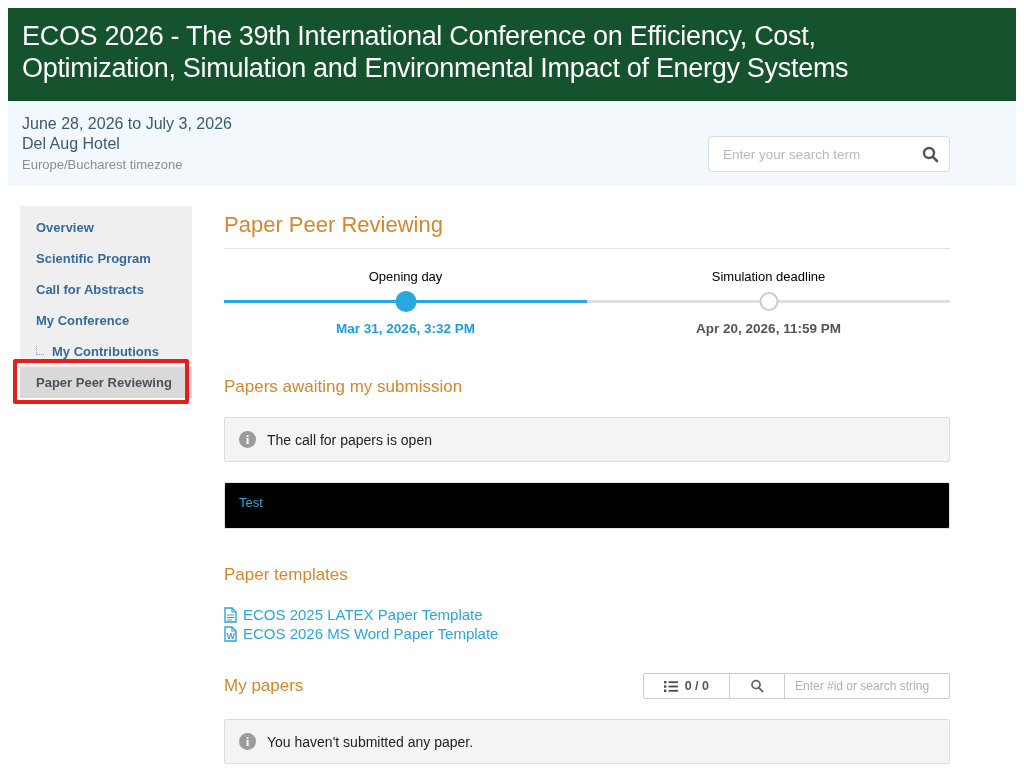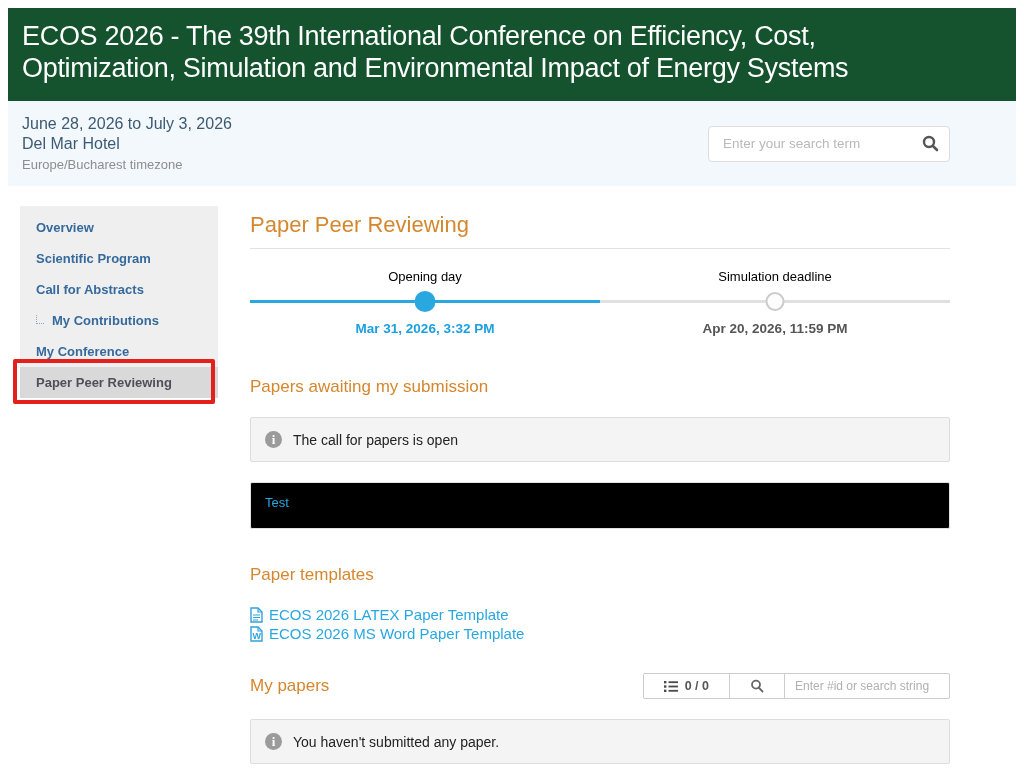--- a/index.html
+++ b/index.html
@@ -25,7 +25,7 @@
   .subband {
     background: #f3f8fc;
     padding: 13px 66px 14px 14px;
-    display: flex; justify-content: space-between; align-items: center;
+    display: flex; justify-content: space-between; align-items: flex-end;
   }
   .event-meta { color: #3d5a73; }
   .event-dates, .event-venue { font-size: 16px; line-height: 20px; }

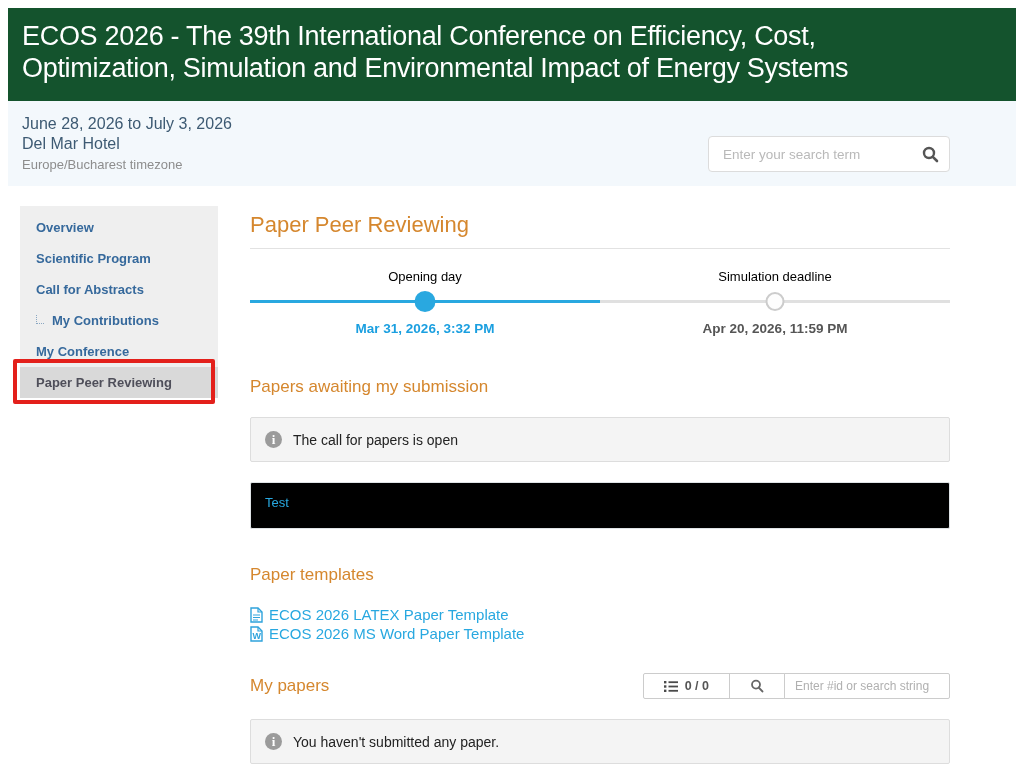--- a/index.html
+++ b/index.html
@@ -158,7 +158,7 @@
   <div class="subband">
     <div class="event-meta">
       <div class="event-dates">June 28, 2026 to July 3, 2026</div>
-      <div class="event-venue">Del Mar Hotel</div>
+      <div class="event-venue">Del Aug Hotel</div>
       <div class="event-tz">Europe/Bucharest timezone</div>
     </div>
     <div class="searchbox">

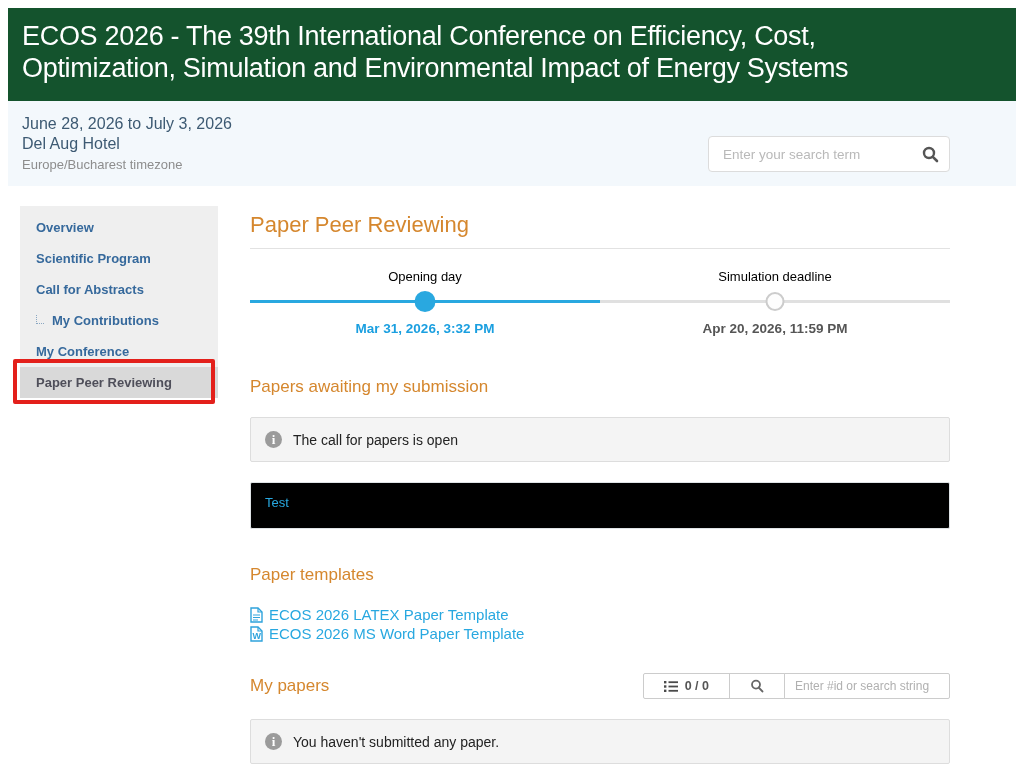--- a/index.html
+++ b/index.html
@@ -47,7 +47,7 @@
 
   
   .sidebar {
-    width: 198px; background: #efefef; padding: 6px 0 0 0;
+    width: 172px; background: #efefef; padding: 6px 0 0 0;
     position: relative; flex: 0 0 auto;
   }
   .side-item {

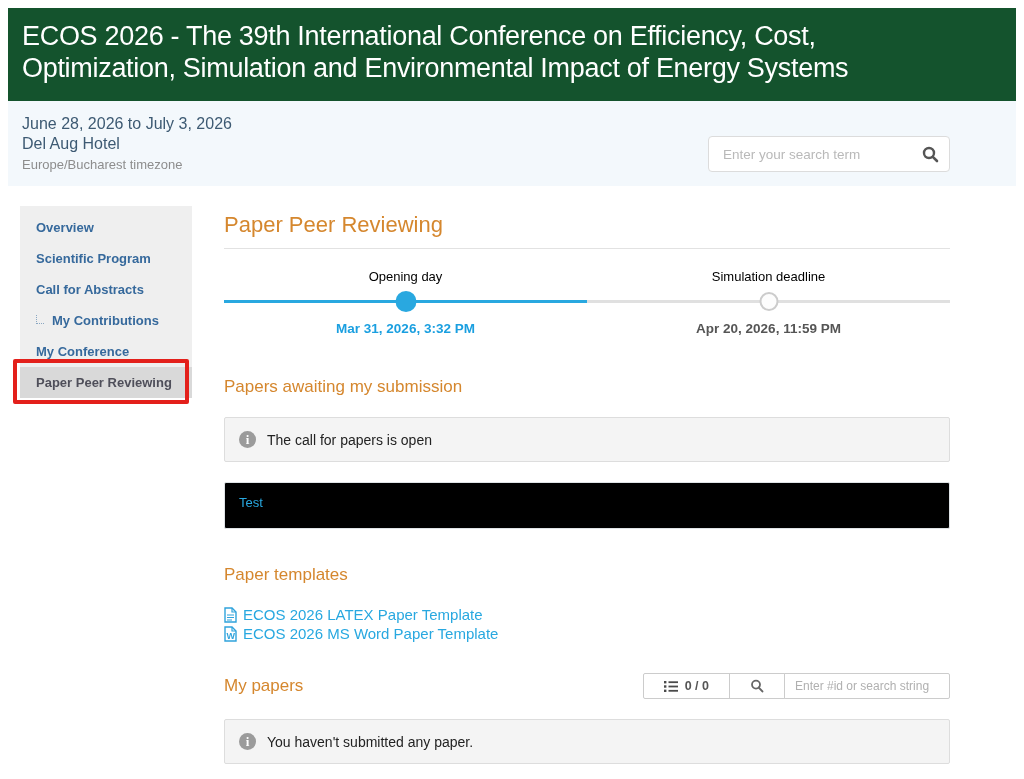--- a/index.html
+++ b/index.html
@@ -176,11 +176,11 @@
       <div class="side-item">Overview</div>
       <div class="side-item">Scientific Program</div>
       <div class="side-item">Call for Abstracts</div>
+      <div class="side-item">My Conference</div>
       <div class="side-item indent">
         <span class="tree-glyph"></span>
         <span>My Contributions</span>
       </div>
-      <div class="side-item">My Conference</div>
       <div class="side-item selected">
         <span>Paper Peer Reviewing</span>
         <span class="annotation-box"></span>

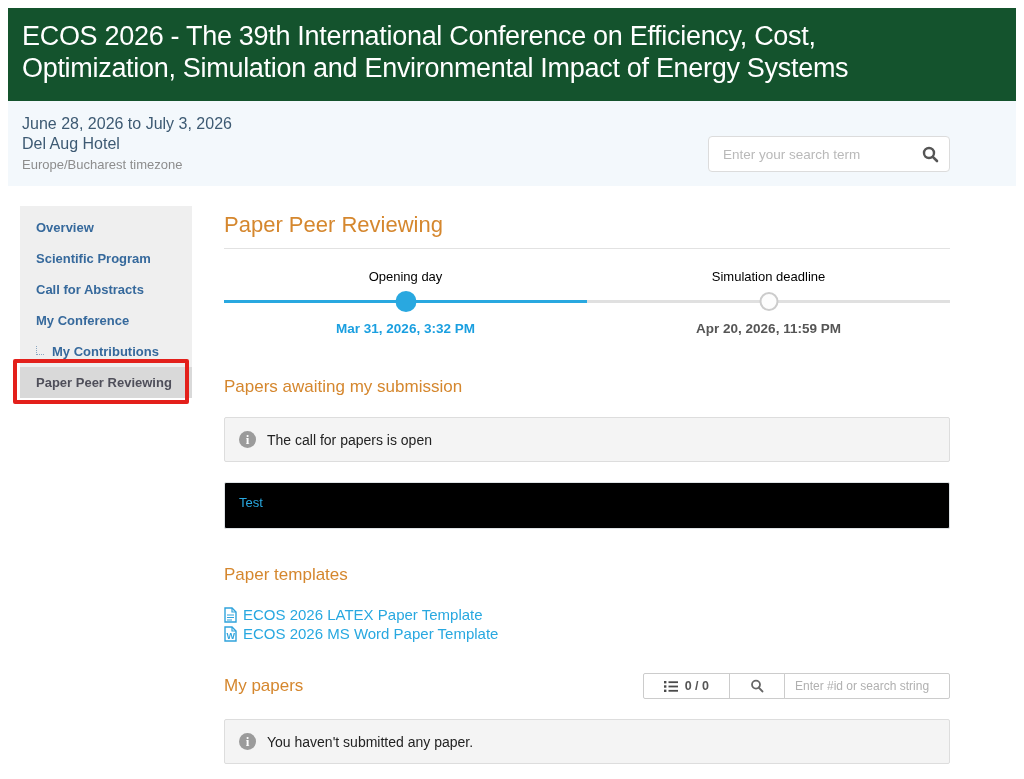--- a/index.html
+++ b/index.html
@@ -224,7 +224,7 @@
             <line x1="3" y1="10.5" x2="10" y2="10.5" stroke="#2fa3dc" stroke-width="1"></line>
             <line x1="3" y1="13" x2="8" y2="13" stroke="#2fa3dc" stroke-width="1"></line>
           </svg>
-          <span>ECOS 2026 LATEX Paper Template</span>
+          <span>ECOS 2025 LATEX Paper Template</span>
         </a>
         <a class="template-link">
           <svg class="icon-svg" width="13" height="16" viewBox="0 0 13 16">

